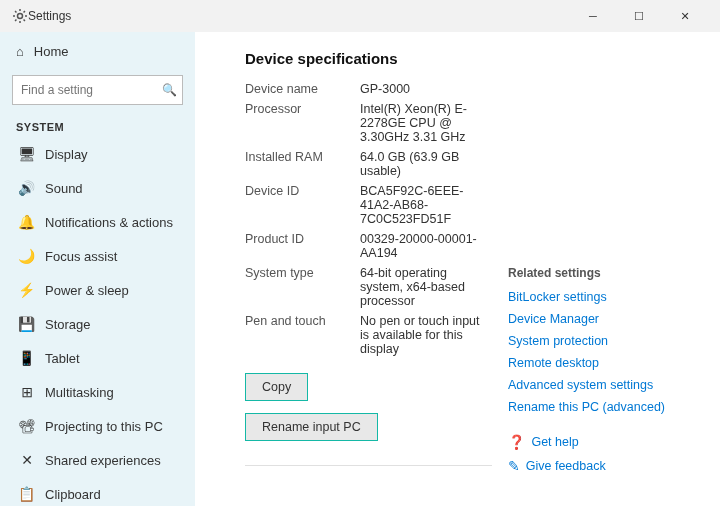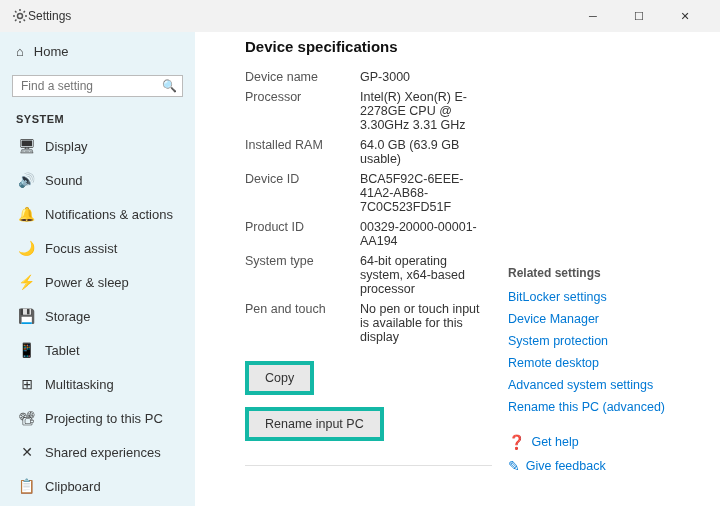--- a/index.html
+++ b/index.html
@@ -82,7 +82,7 @@
     }
     .sidebar-search input {
       width: 100%;
-      height: 22px;
+      height: 30px;
       border: 1px solid #bbb;
       background: #fff;
       padding: 0 28px 0 8px;

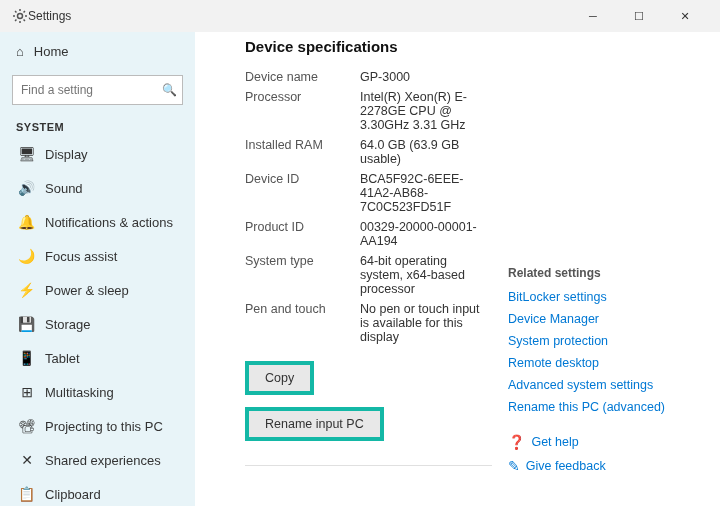--- a/index.html
+++ b/index.html
@@ -183,7 +183,7 @@
       display: inline-block;
       padding: 6px 16px;
       background: #e8e8e8;
-      border: 4px solid #14b8a6;
+      border: 1px solid #14b8a6;
       font-size: 12.5px;
       color: #333;
       cursor: pointer;

